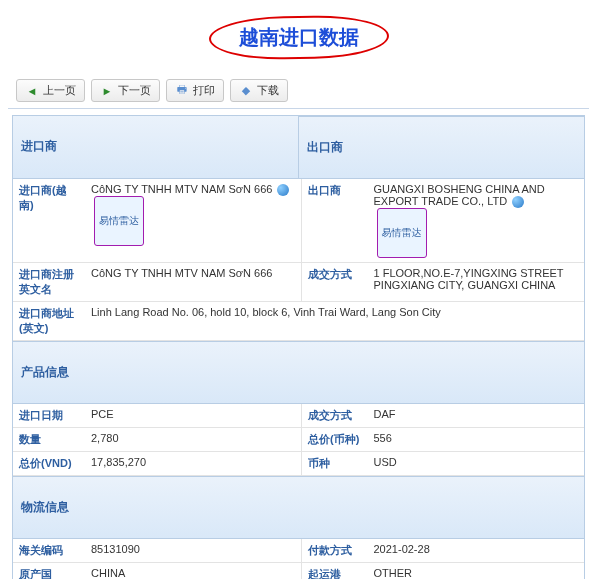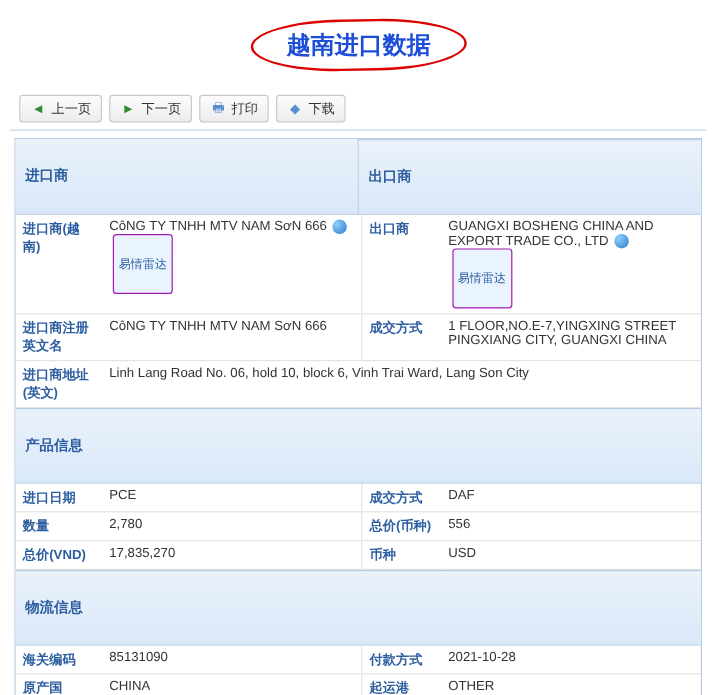--- a/index.html
+++ b/index.html
@@ -234,7 +234,7 @@
       <td class="lbl">海关编码</td>
       <td class="vcell">85131090</td>
       <td class="lbl divider">付款方式</td>
-      <td class="vcell">2021-10-28</td>
+      <td class="vcell">2021-02-28</td>
     </tr>
     <tr>
       <td class="lbl">原产国</td>

